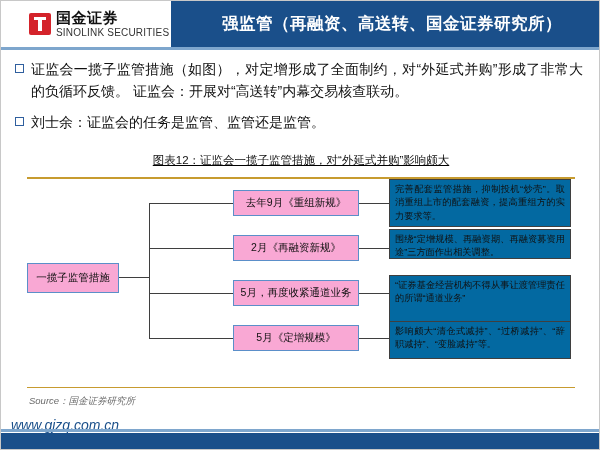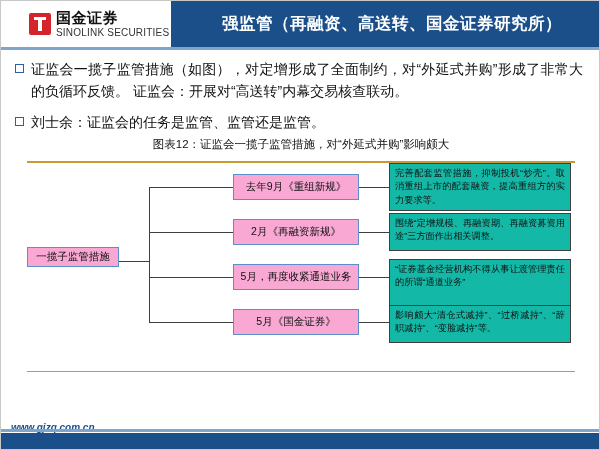--- a/index.html
+++ b/index.html
@@ -132,9 +132,10 @@
   .figure {
     position: absolute;
     left: 14px;
-    top: 132px;
+    top: 148px;
     width: 572px;
     height: 265px;
+    text-decoration: underline;
   }
   .fig-title {
     font-size: 11.5px;

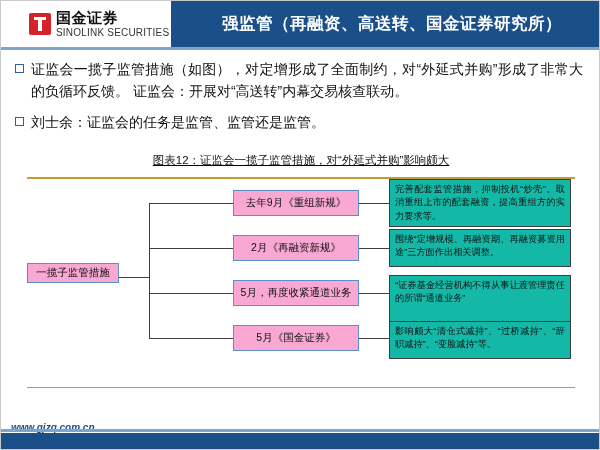--- a/index.html
+++ b/index.html
@@ -207,7 +207,7 @@
     position: absolute;
     box-sizing: border-box;
     border: 1px solid #3f3f3f;
-    background: #14b8a6;
+    background: #0369a1;
     font-size: 9.2px;
     color: #111111;
     line-height: 1.45;

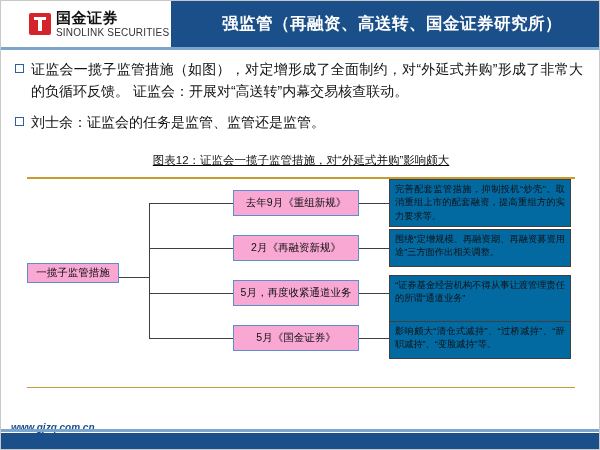--- a/index.html
+++ b/index.html
@@ -216,7 +216,7 @@
     width: 182px;
   }
   .d0 { left: 374px; top: -6px; height: 48px; }
-  .d1 { left: 374px; top: 44px; height: 38px; }
+  .d1 { left: 374px; top: 44px; height: 30px; }
   .d2 { left: 374px; top: 90px; height: 48px; }
   .d3 { left: 374px; top: 136px; height: 38px; }
   

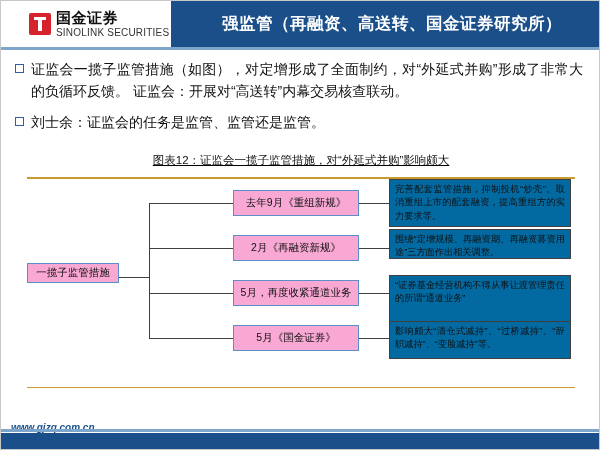--- a/index.html
+++ b/index.html
@@ -193,7 +193,7 @@
     left: 12px;
     top: 78px;
     width: 92px;
-    height: 20px;
+    height: 30px;
   }
   .child {
     width: 126px;

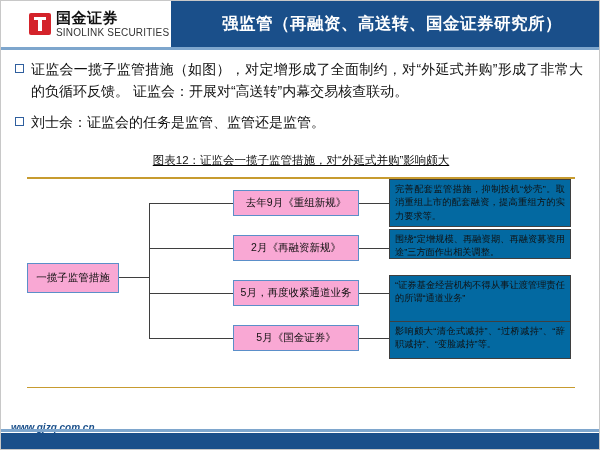--- a/index.html
+++ b/index.html
@@ -338,7 +338,7 @@
       <div class="node child c0">去年9月《重组新规》</div>
       <div class="node child c1">2月《再融资新规》</div>
       <div class="node child c2">5月，再度收紧通道业务</div>
-      <div class="node child c3">5月《国金证券》</div>
+      <div class="node child c3">5月《定增规模》</div>
 
       <div class="desc d0">完善配套监管措施，抑制投机“炒壳”。取消重组上市的配套融资，提高重组方的实力要求等。</div>
       <div class="desc d1">围绕“定增规模、再融资期、再融资募资用途”三方面作出相关调整。</div>

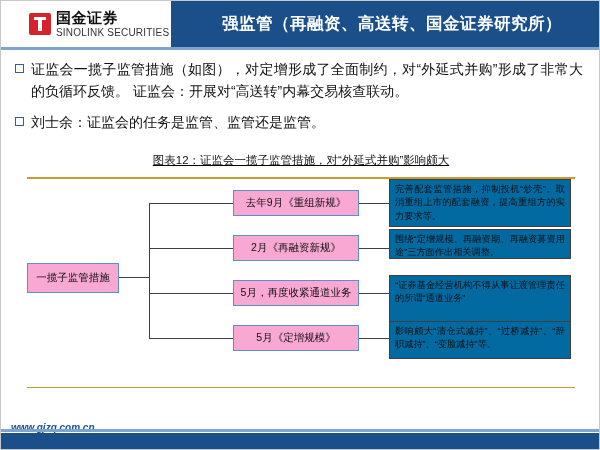--- a/index.html
+++ b/index.html
@@ -347,6 +347,7 @@
     </div>
 
     <div class="fig-rule-bottom"></div>
+    <div class="fig-source">Source：国金证券研究所</div>
   </div>
 
   <div class="footer">

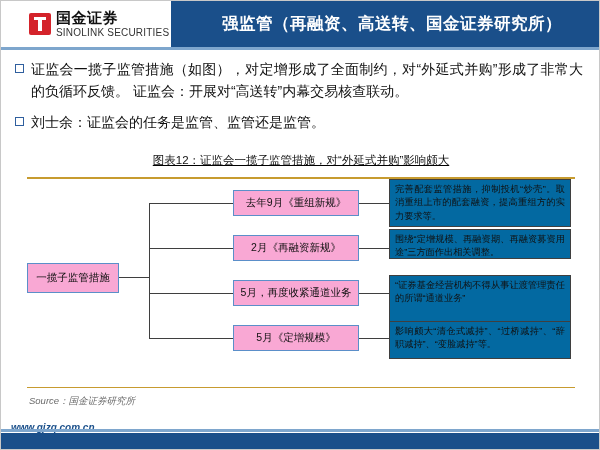--- a/index.html
+++ b/index.html
@@ -283,9 +283,9 @@
     position: absolute;
     left: 10px;
     bottom: 16px;
-    font-size: 10px;
+    font-size: 14px;
     color: #1a4f8a;
-    font-weight: bold;
+    font-weight: normal;
     font-style: italic;
   }
 </style>

